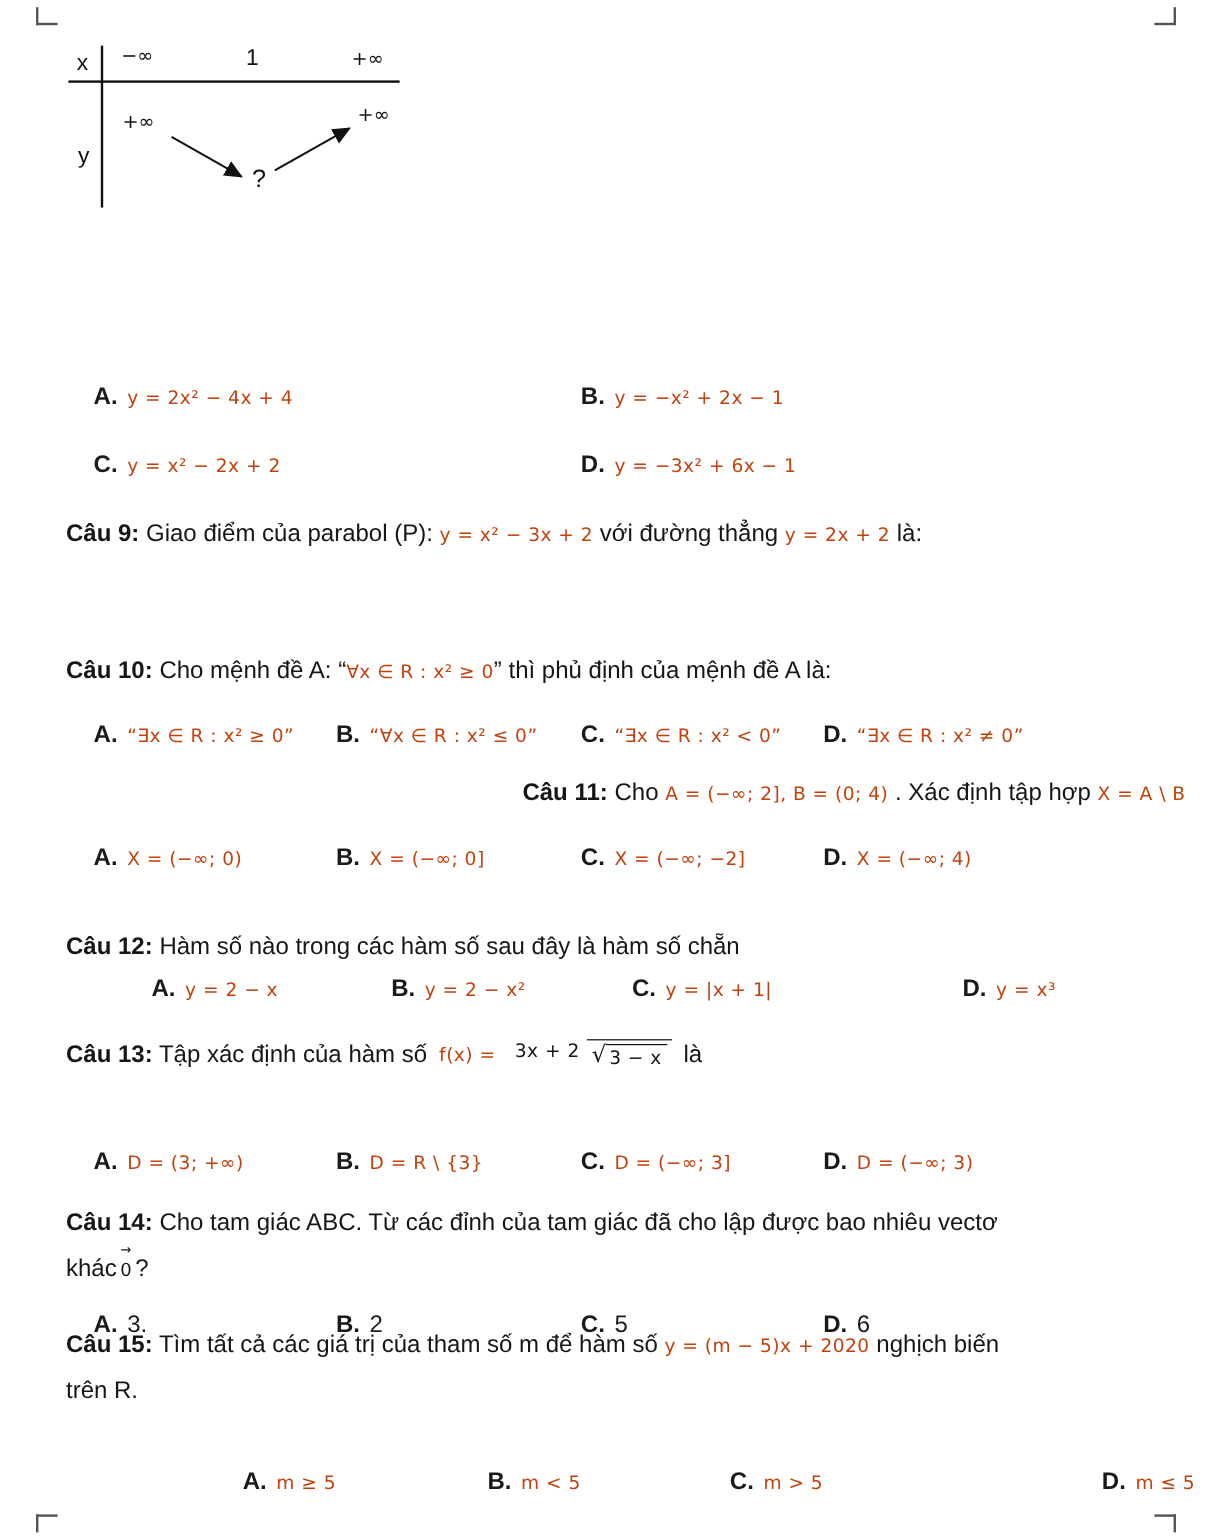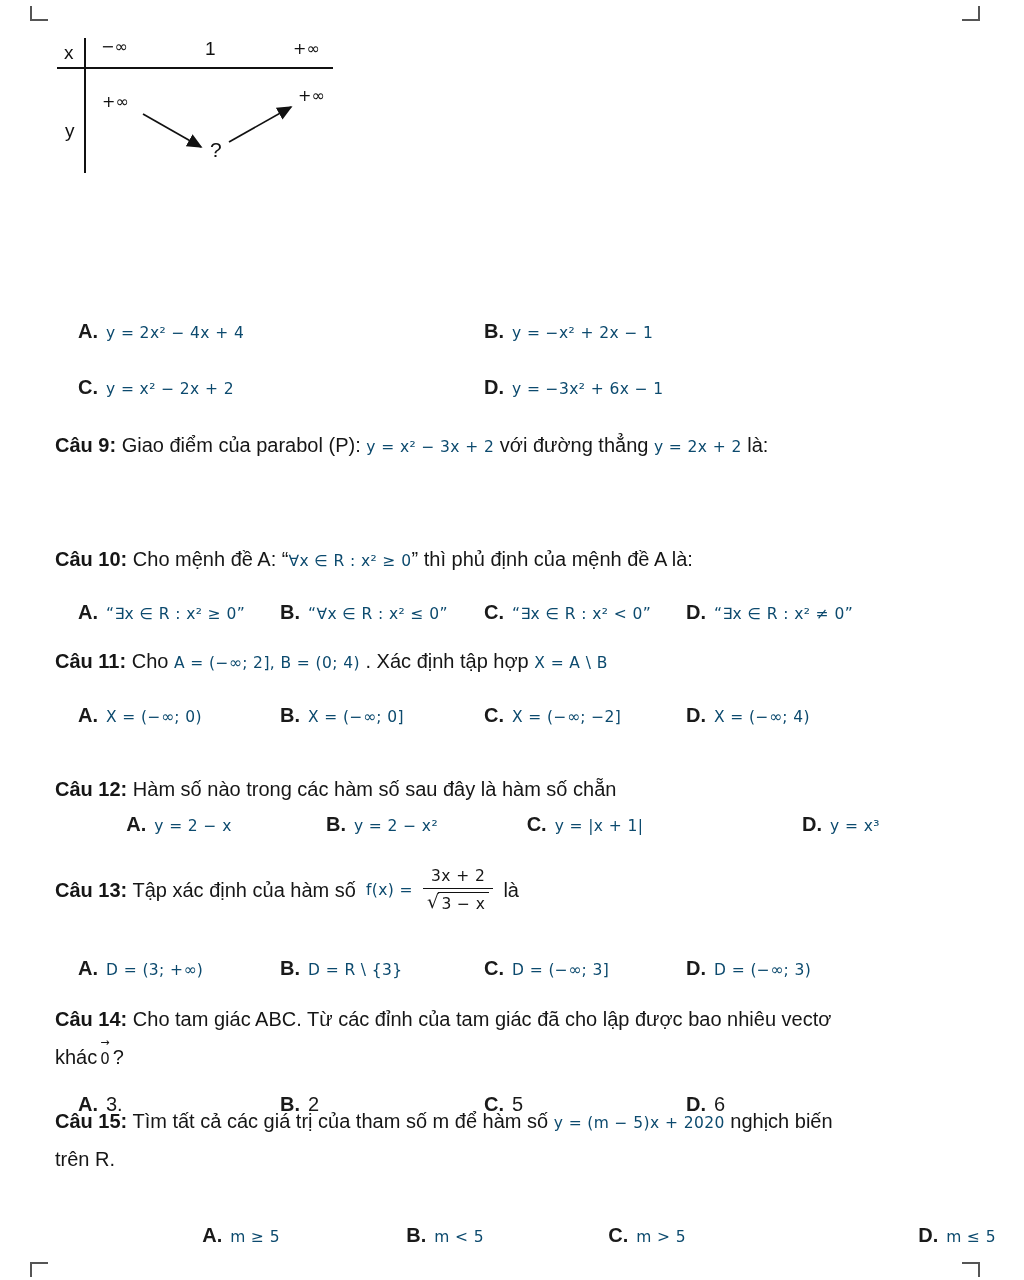--- a/index.html
+++ b/index.html
@@ -24,7 +24,7 @@
   
   .heading { position:absolute; left:55px; right:36px; font-size:20px; line-height:1.9; color:#161616; }
   .qlabel { font-weight:bold; }
-  .math { font-family:"DejaVu Sans", sans-serif; font-size:15.5px; letter-spacing:0.4px; white-space:nowrap; color:#0c4a6e; }
+  .math { font-family:"DejaVu Sans", sans-serif; font-size:15.5px; letter-spacing:0.4px; white-space:nowrap; color:#c2410c; }
 
   
   .opt-row { position:absolute; left:78px; right:28px; display:grid; grid-template-columns:202px 204px 202px 1fr; font-size:20px; align-items:baseline; }

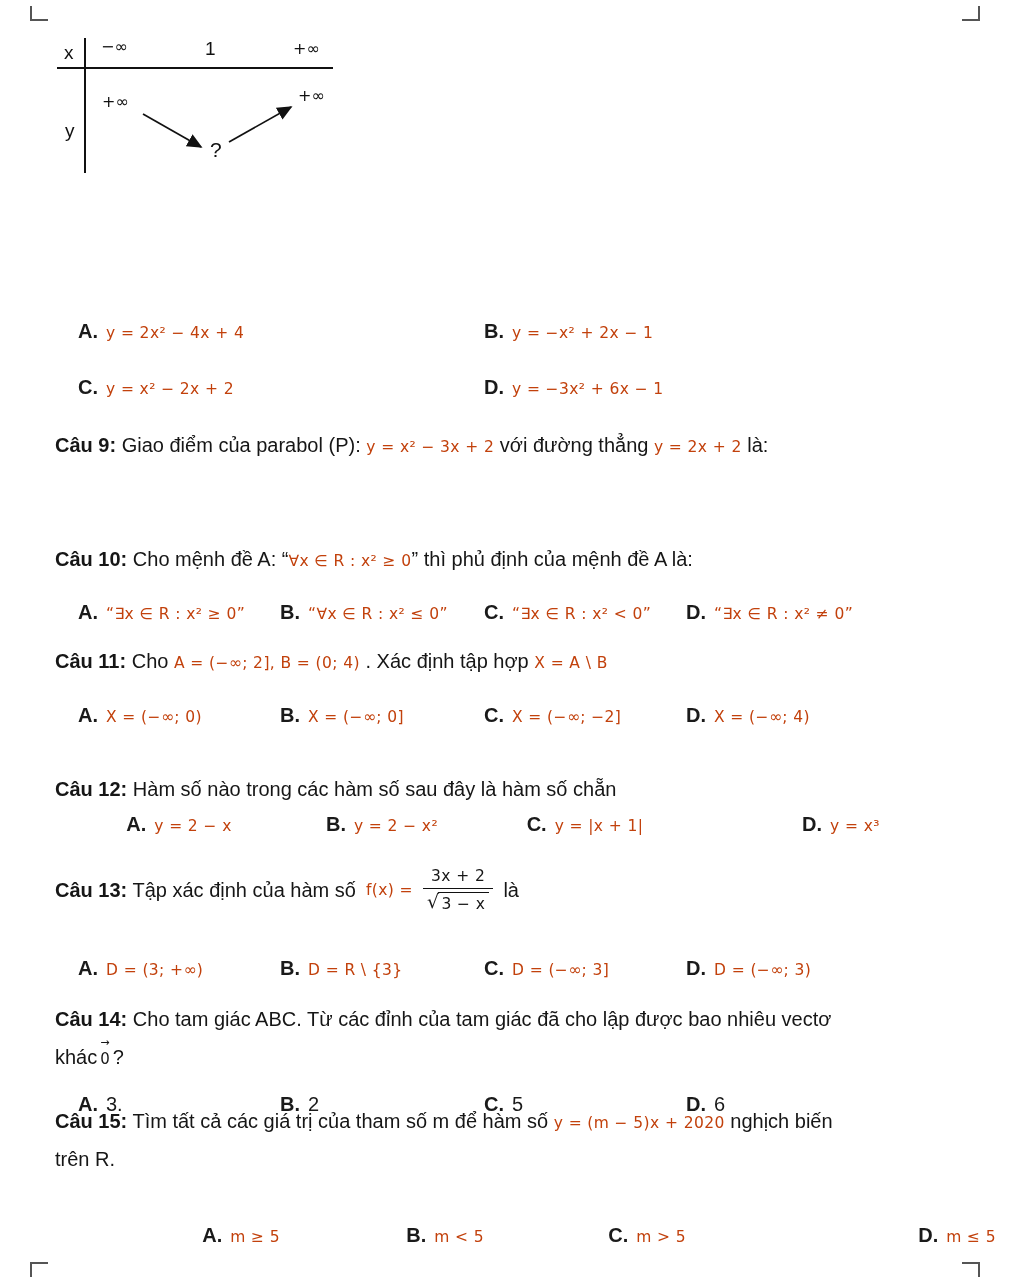--- a/index.html
+++ b/index.html
@@ -106,7 +106,7 @@
     <div class="opt"><span class="letter">D.</span><span class="math">“∃x ∈ R : x² ≠ 0”</span></div>
   </div>
 
-  <div class="heading" style="top:642px;">
+  <div class="heading" style="top:642px;text-align:right;">
     <span class="qlabel">Câu 11:</span>
     <span>Cho</span>
     <span class="math">A = (−∞; 2],  B = (0; 4)</span>

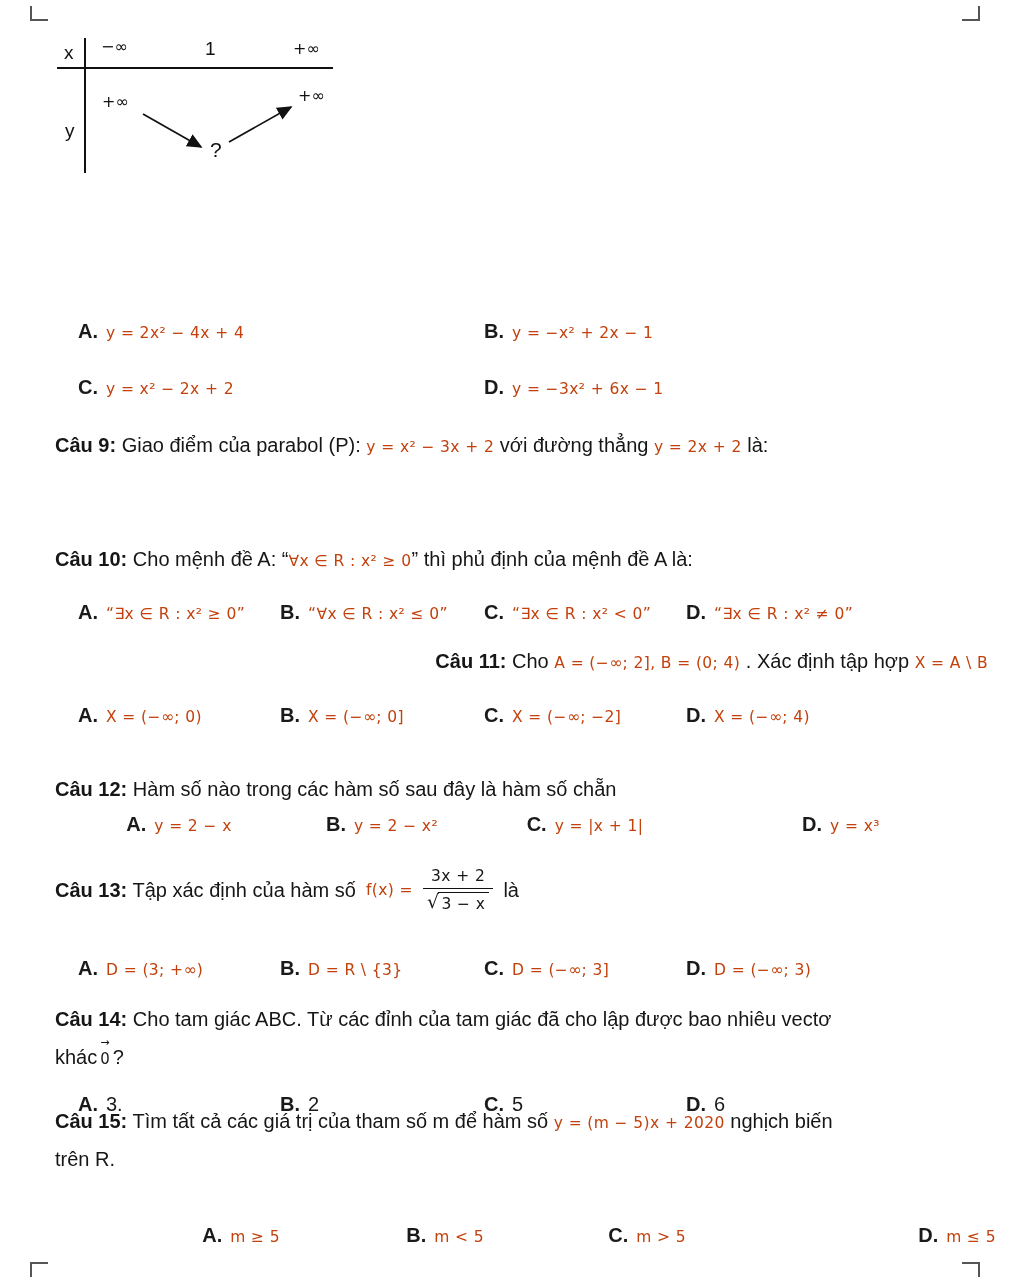--- a/index.html
+++ b/index.html
@@ -35,7 +35,7 @@
 
   
   .heading.flexline { display:flex; align-items:center; gap:10px; line-height:1.3; }
-  .frac { display:inline-flex; flex-direction:column; align-items:center; font-family:"DejaVu Sans", sans-serif; font-size:15.5px; letter-spacing:0.4px; }
+  .frac { display:inline-flex; font-family:"DejaVu Sans", sans-serif; font-size:15.5px; letter-spacing:0.4px; }
   .frac .num { padding:0 6px 2px 6px; }
   .frac .den { border-top:1.6px solid #111; padding:3px 4px 0 4px; display:inline-flex; align-items:flex-start; }
   .sqrt-sym { font-size:19px; line-height:1; margin-right:-1px; }

